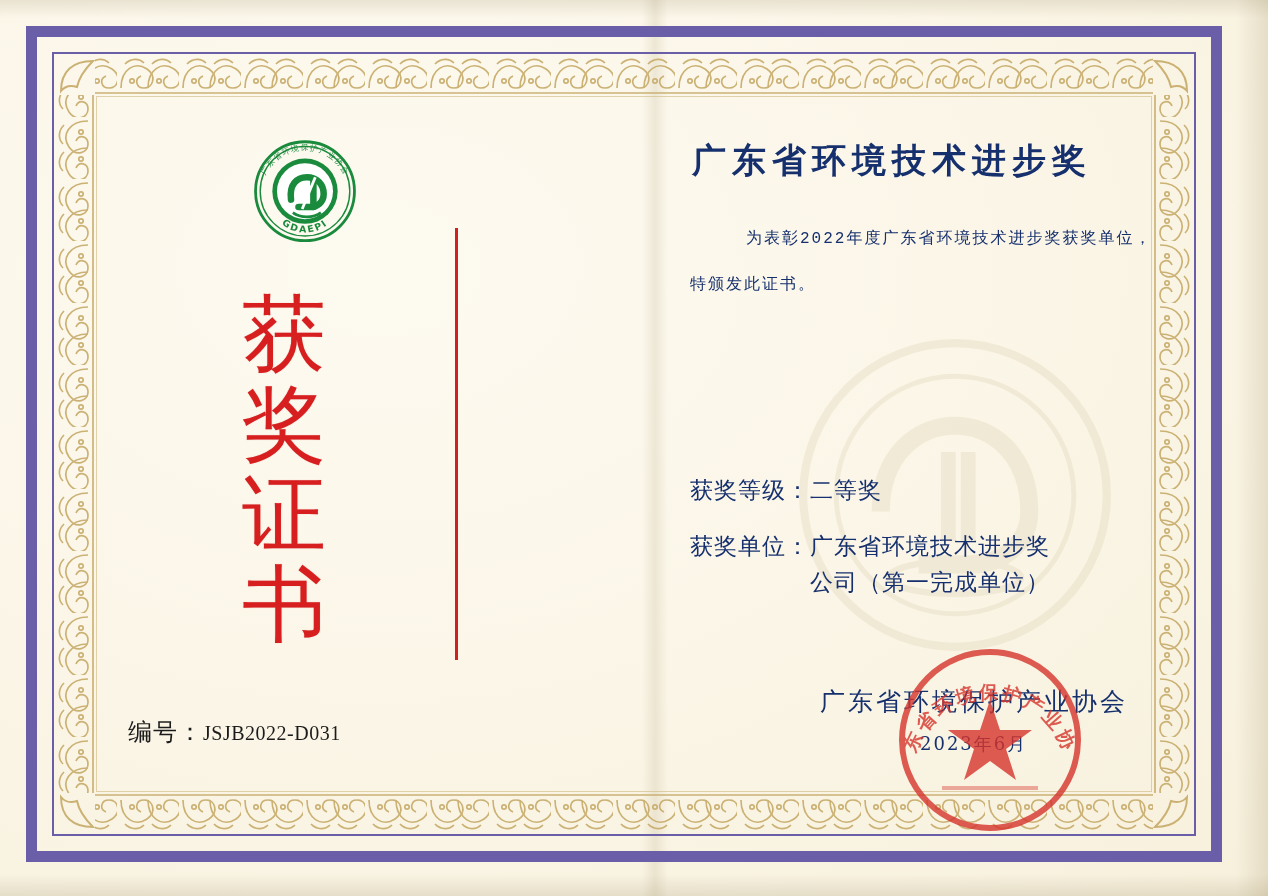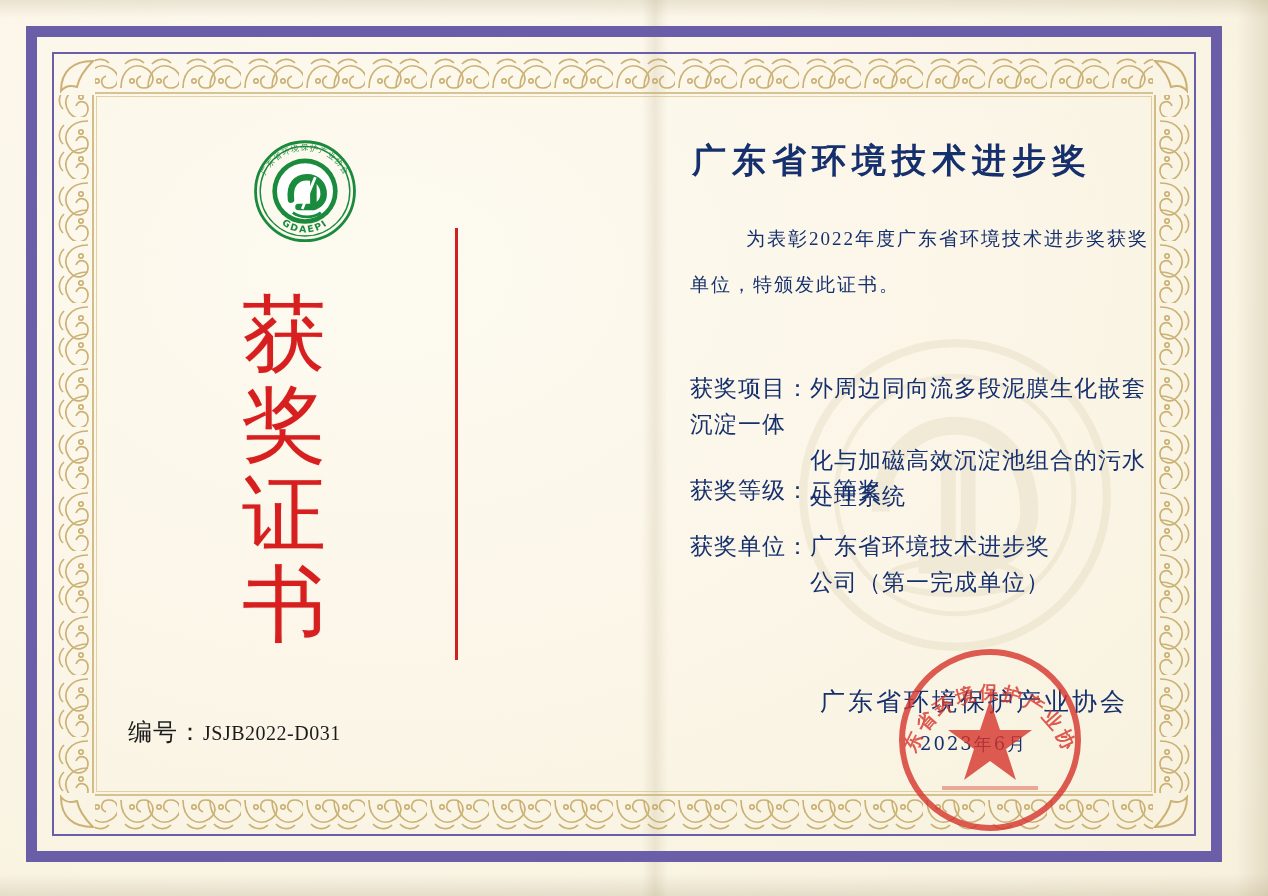--- a/index.html
+++ b/index.html
@@ -163,8 +163,8 @@
     position: absolute;
     left: 10px; top: 96px;
     width: 470px;
-    font-family: Liberation Serif, serif;
-    font-size: 19px;
+    font-family: Liberation Mono, monospace;
+    font-size: 16px;
     line-height: 46px;
     letter-spacing: 2px;
     color: #16306e;

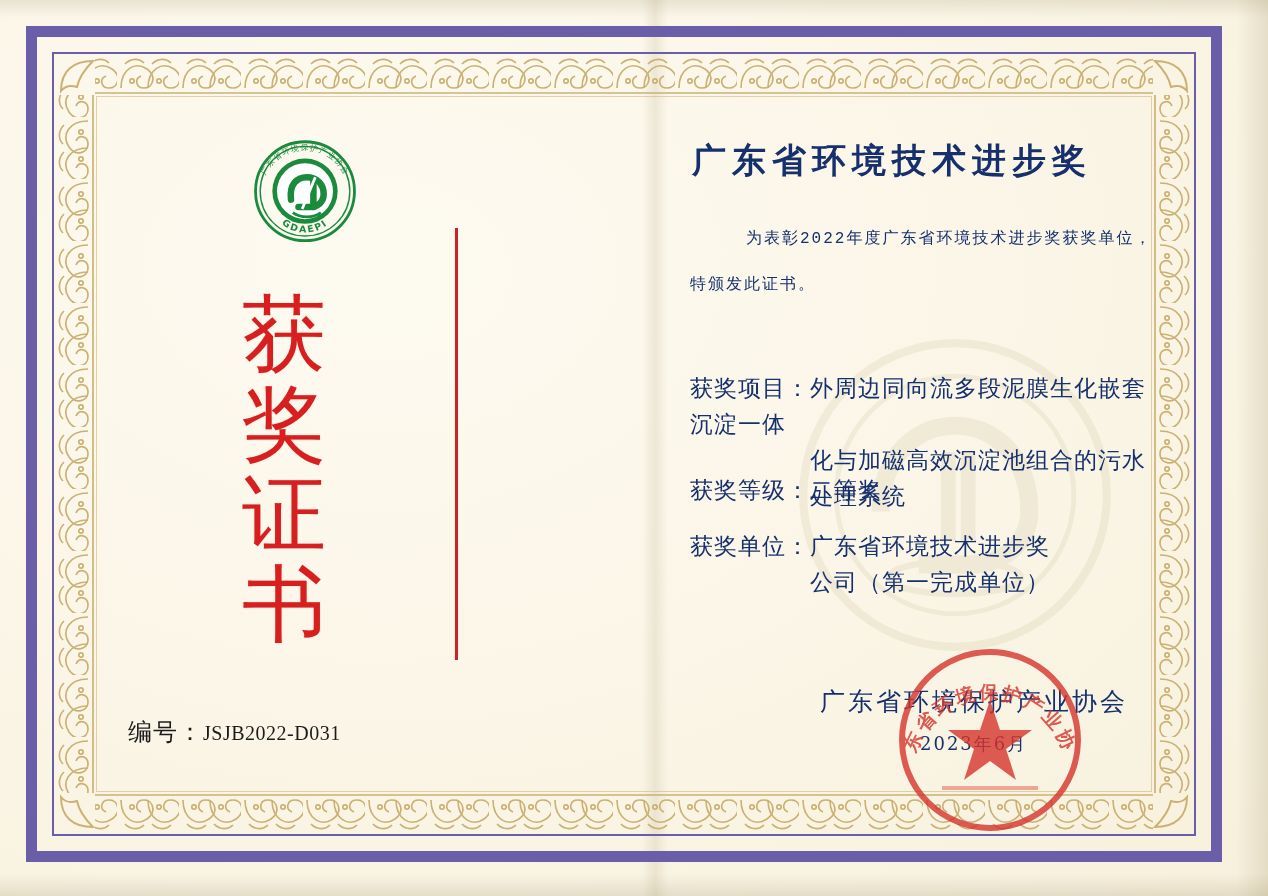--- a/index.html
+++ b/index.html
@@ -331,10 +331,6 @@
 
     <div class="body-text">为表彰2022年度广东省环境技术进步奖获奖单位，特颁发此证书。</div>
 
-    <div class="field field-project">
-      <span class="label">获奖项目：</span><span class="value-inline">外周边同向流多段泥膜生化嵌套沉淀一体</span>
-      <span class="line2">化与加磁高效沉淀池组合的污水处理系统</span>
-    </div>
 
     <div class="field field-level">
       <span class="label">获奖等级：</span><span class="value-inline">二等奖</span>

